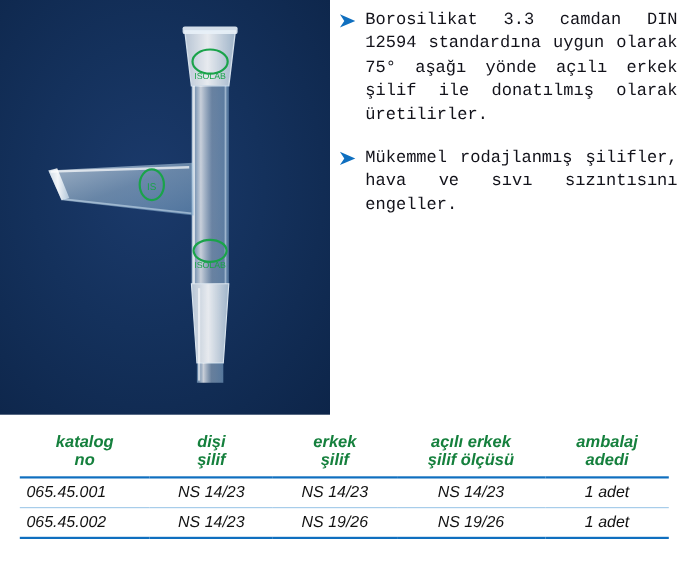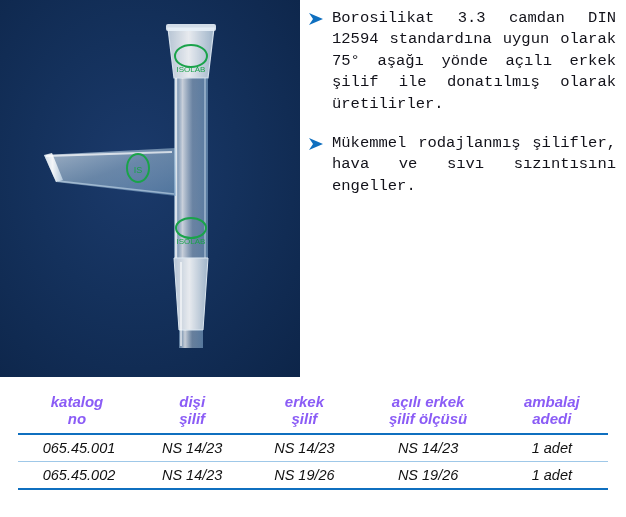--- a/index.html
+++ b/index.html
@@ -82,7 +82,7 @@
   }
 
   table.catalog th {
-    color: #8b5cf6;
+    color: #15803d;
     font-size: 15px;
     font-weight: bold;
     font-style: italic;

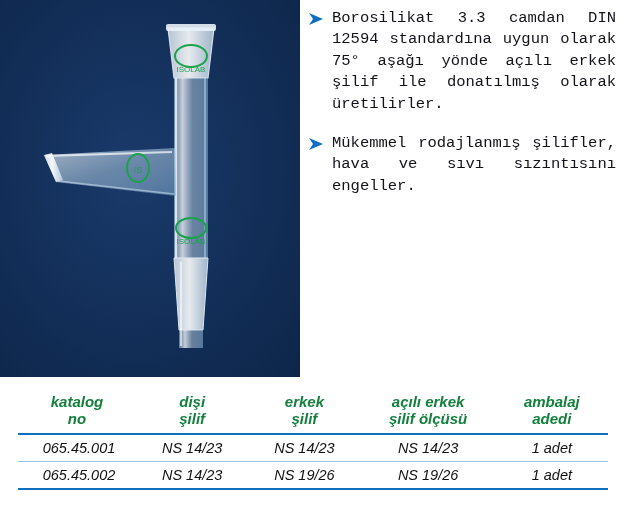--- a/index.html
+++ b/index.html
@@ -103,7 +103,7 @@
   }
 
   table.catalog td.first {
-    text-align: center;
+    text-align: left;
     padding-left: 6px;
   }
 

